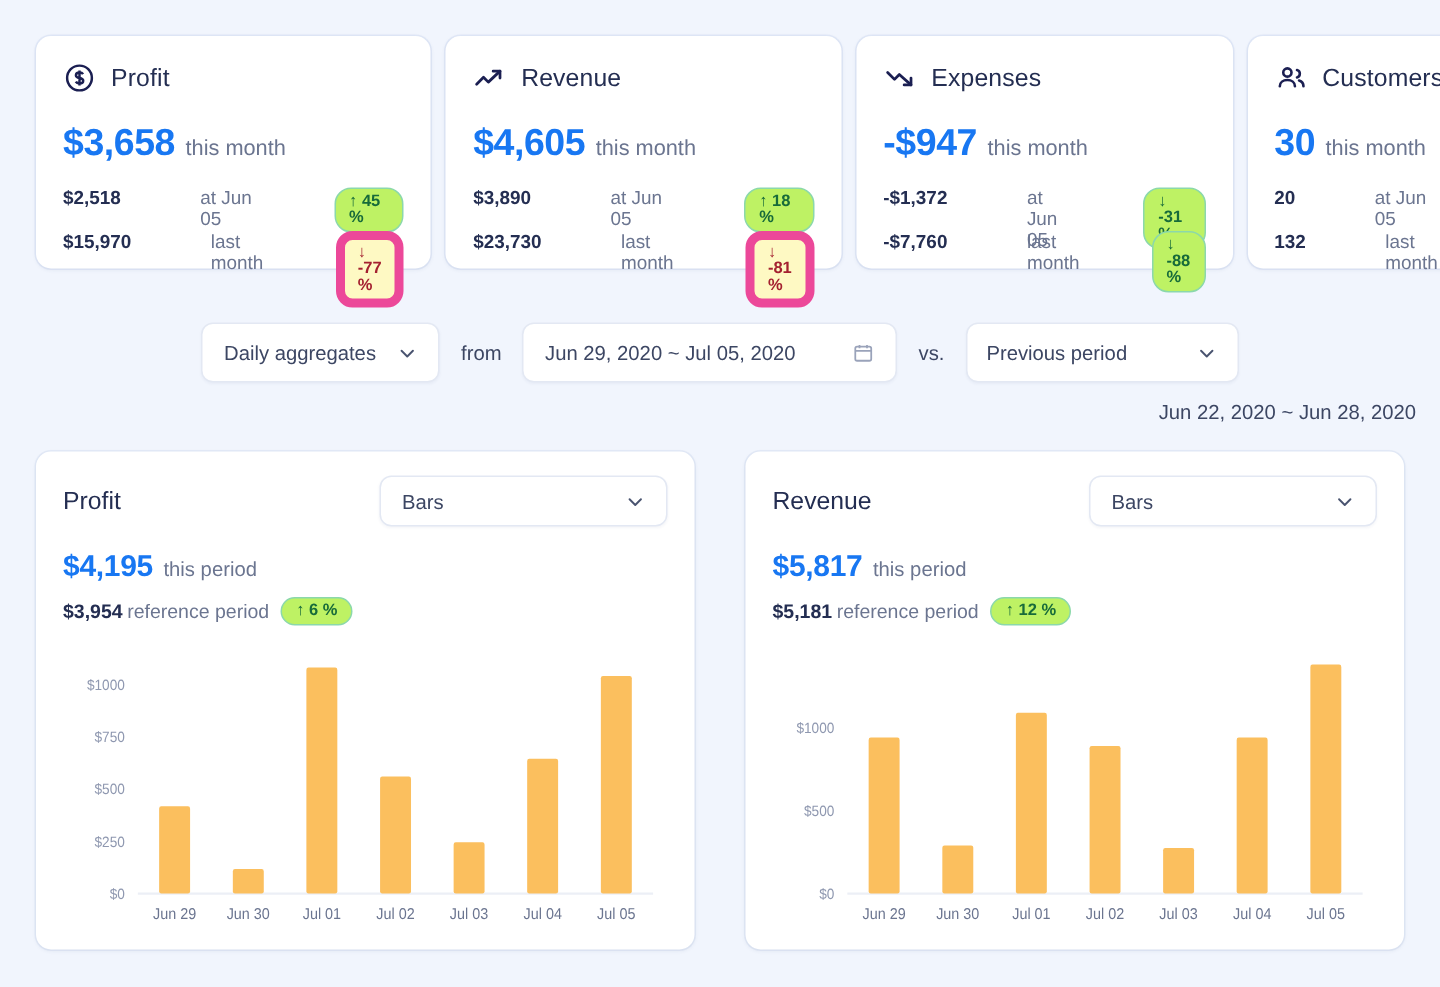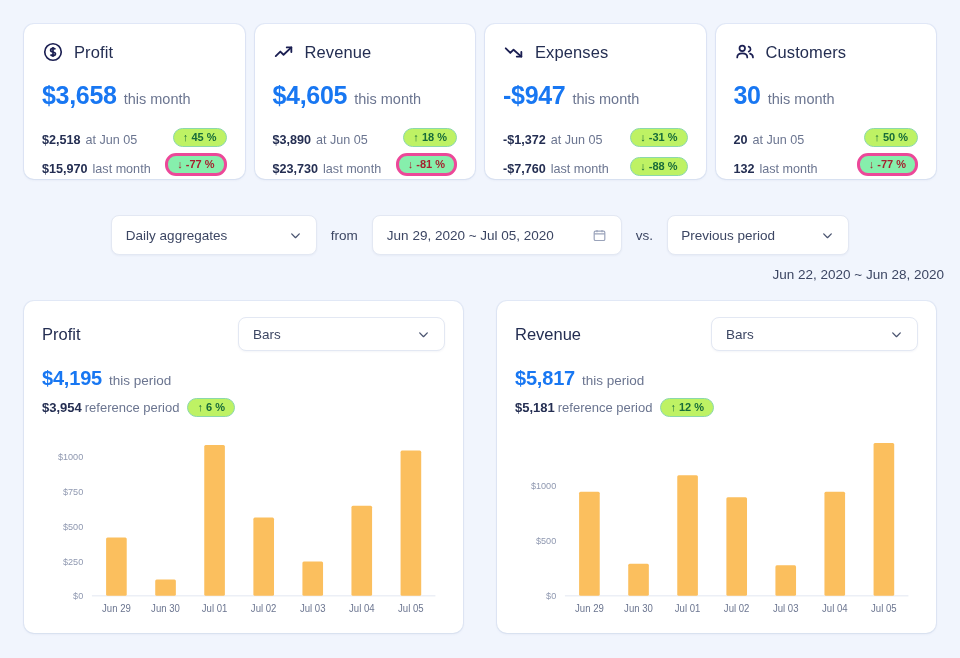--- a/index.html
+++ b/index.html
@@ -32,7 +32,7 @@
   .kpi-big .v { font-size: 25px; font-weight: 700; color: #1877f2; letter-spacing: -.3px; }
   .kpi-big .l { font-size: 14.5px; color: #6b7590; }
   .kpi-rows { margin-top: 15px; }
-  .kpi-line { display: flex; align-items: flex-end; height: 22px; margin-bottom: 7px; }
+  .kpi-line { display: flex; align-items: flex-start; height: 22px; margin-bottom: 7px; gap: 48px; }
   .kpi-line .amt { font-size: 12.6px; font-weight: 700; color: #242e52; }
   .kpi-line .lab { font-size: 12.6px; color: #6b7590; margin-left: 5px; }
   .badge {

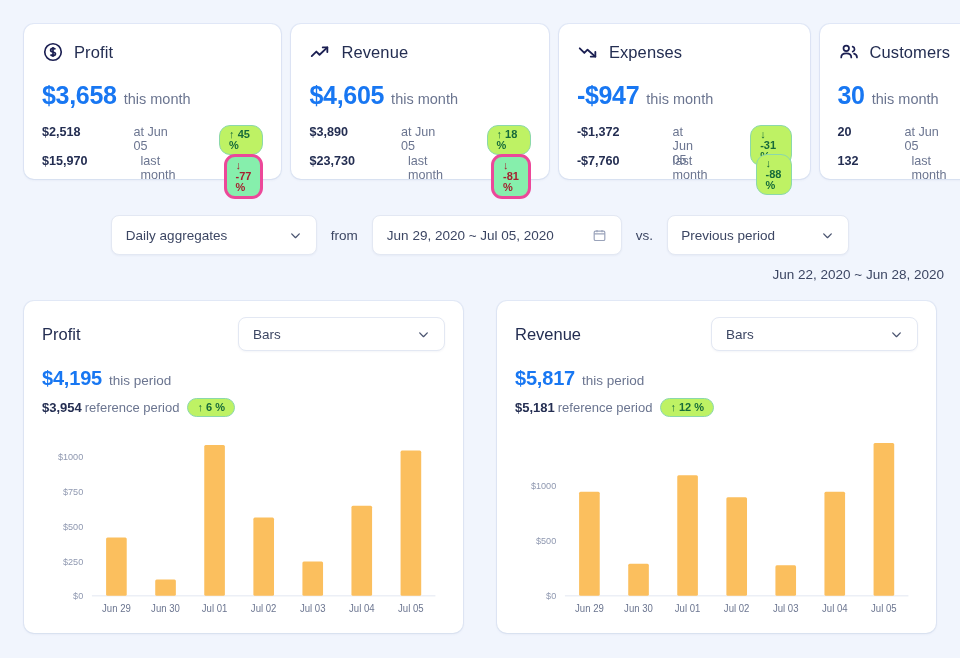--- a/index.html
+++ b/index.html
@@ -43,7 +43,7 @@
     line-height: 1;
   }
   .badge.up   { background: #bef264; border: 1px solid #8bd8ab; color: #176b3a; }
-  .badge.down { background: #86efac; border: 3px solid #ec4899; color: #a42130; }
+  .badge.down { background: #fef9c3; border: 6px solid #ec4899; color: #a42130; }
 
   
   .filters {

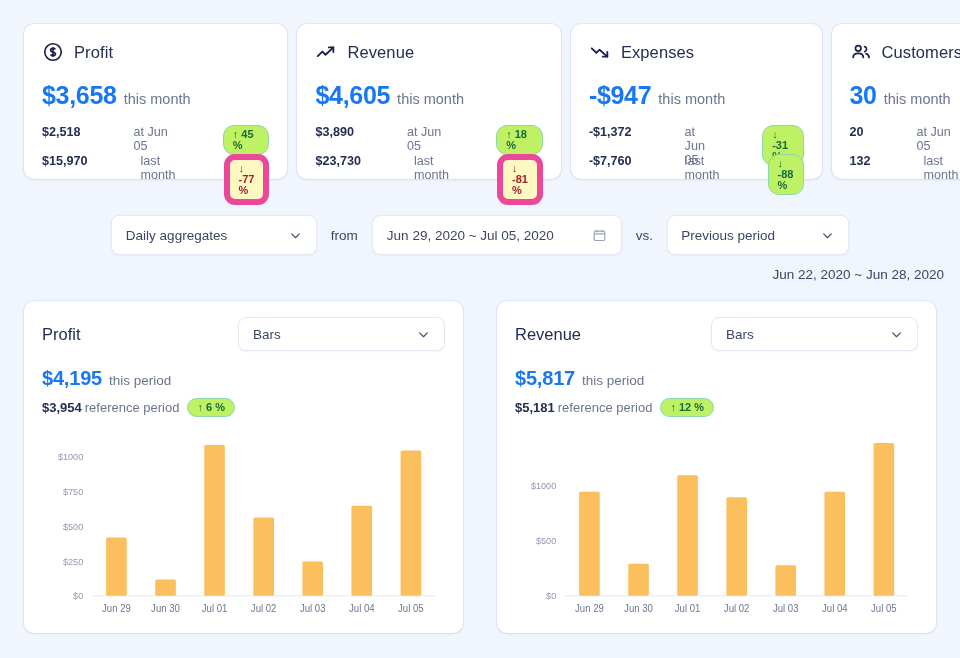--- a/index.html
+++ b/index.html
@@ -61,7 +61,7 @@
     color: #3c4663;
     box-shadow: 0 1px 2px rgba(40,60,120,.05);
   }
-  .control.sel { width: 206px; justify-content: space-between; }
+  .control.sel { width: 159px; justify-content: space-between; }
   .control.date { width: 250px; justify-content: space-between; }
   .control.cmp { width: 182px; justify-content: space-between; padding-left: 13px; }
   .control .chev { width: 13px; height: 13px; color: #4a5470; flex: none; }

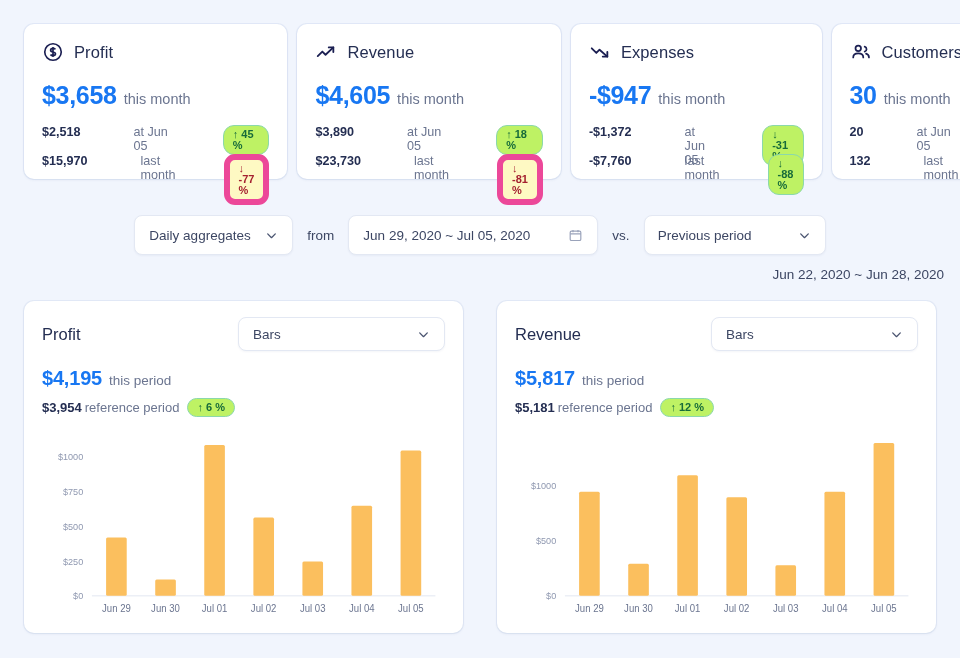--- a/index.html
+++ b/index.html
@@ -89,7 +89,7 @@
   }
   .chart-head { display: flex; align-items: center; }
   .chart-title { font-size: 16.5px; color: #242e52; }
-  .chart-head .control { margin-left: auto; width: 207px; height: 34px; justify-content: space-between; }
+  .chart-head .control { margin-left: auto; width: 192px; height: 34px; justify-content: space-between; }
   .chart-big { margin-top: 16px; display: flex; align-items: baseline; gap: 7px; }
   .chart-big .v { font-size: 20px; font-weight: 700; color: #1877f2; letter-spacing: -.2px; }
   .chart-big .l { font-size: 13.5px; color: #6b7590; }

